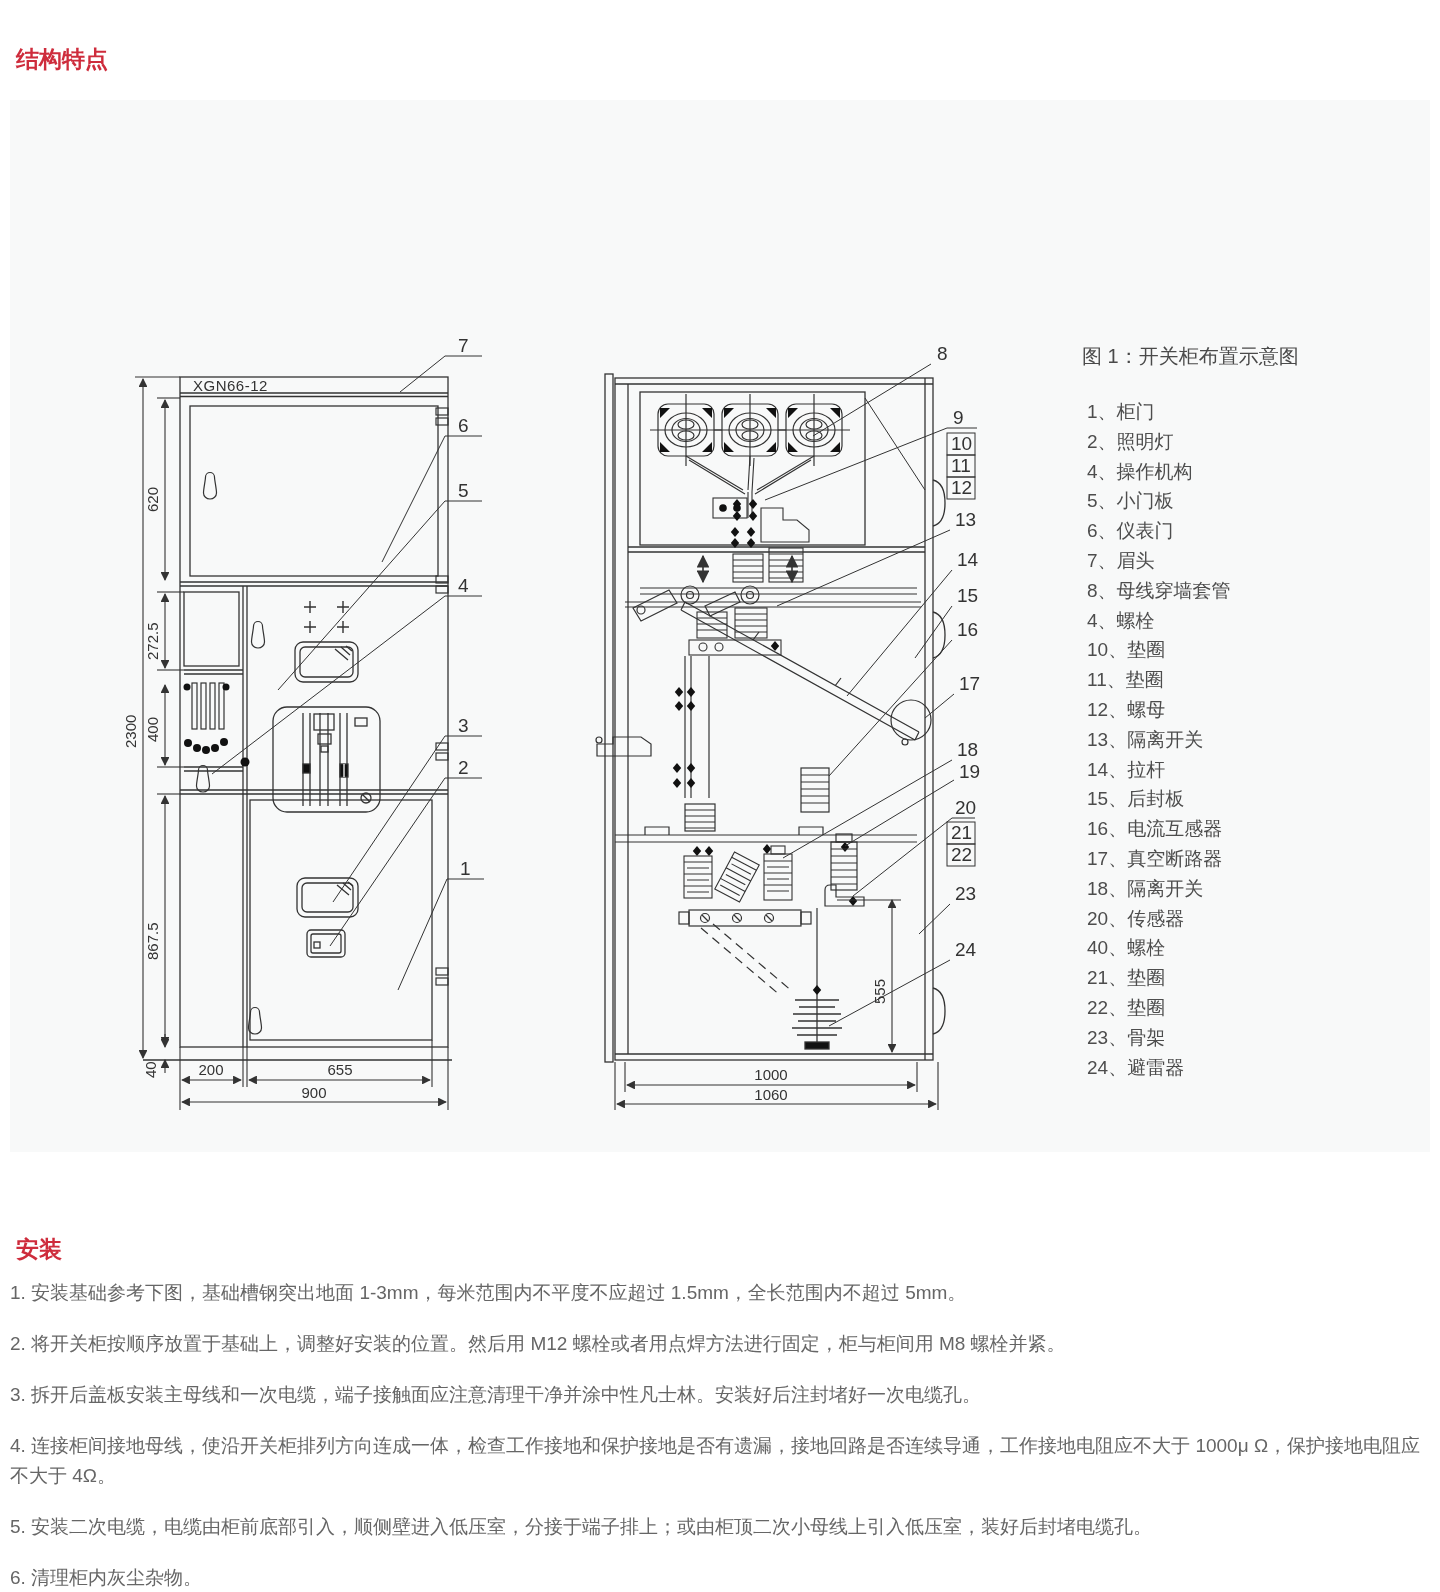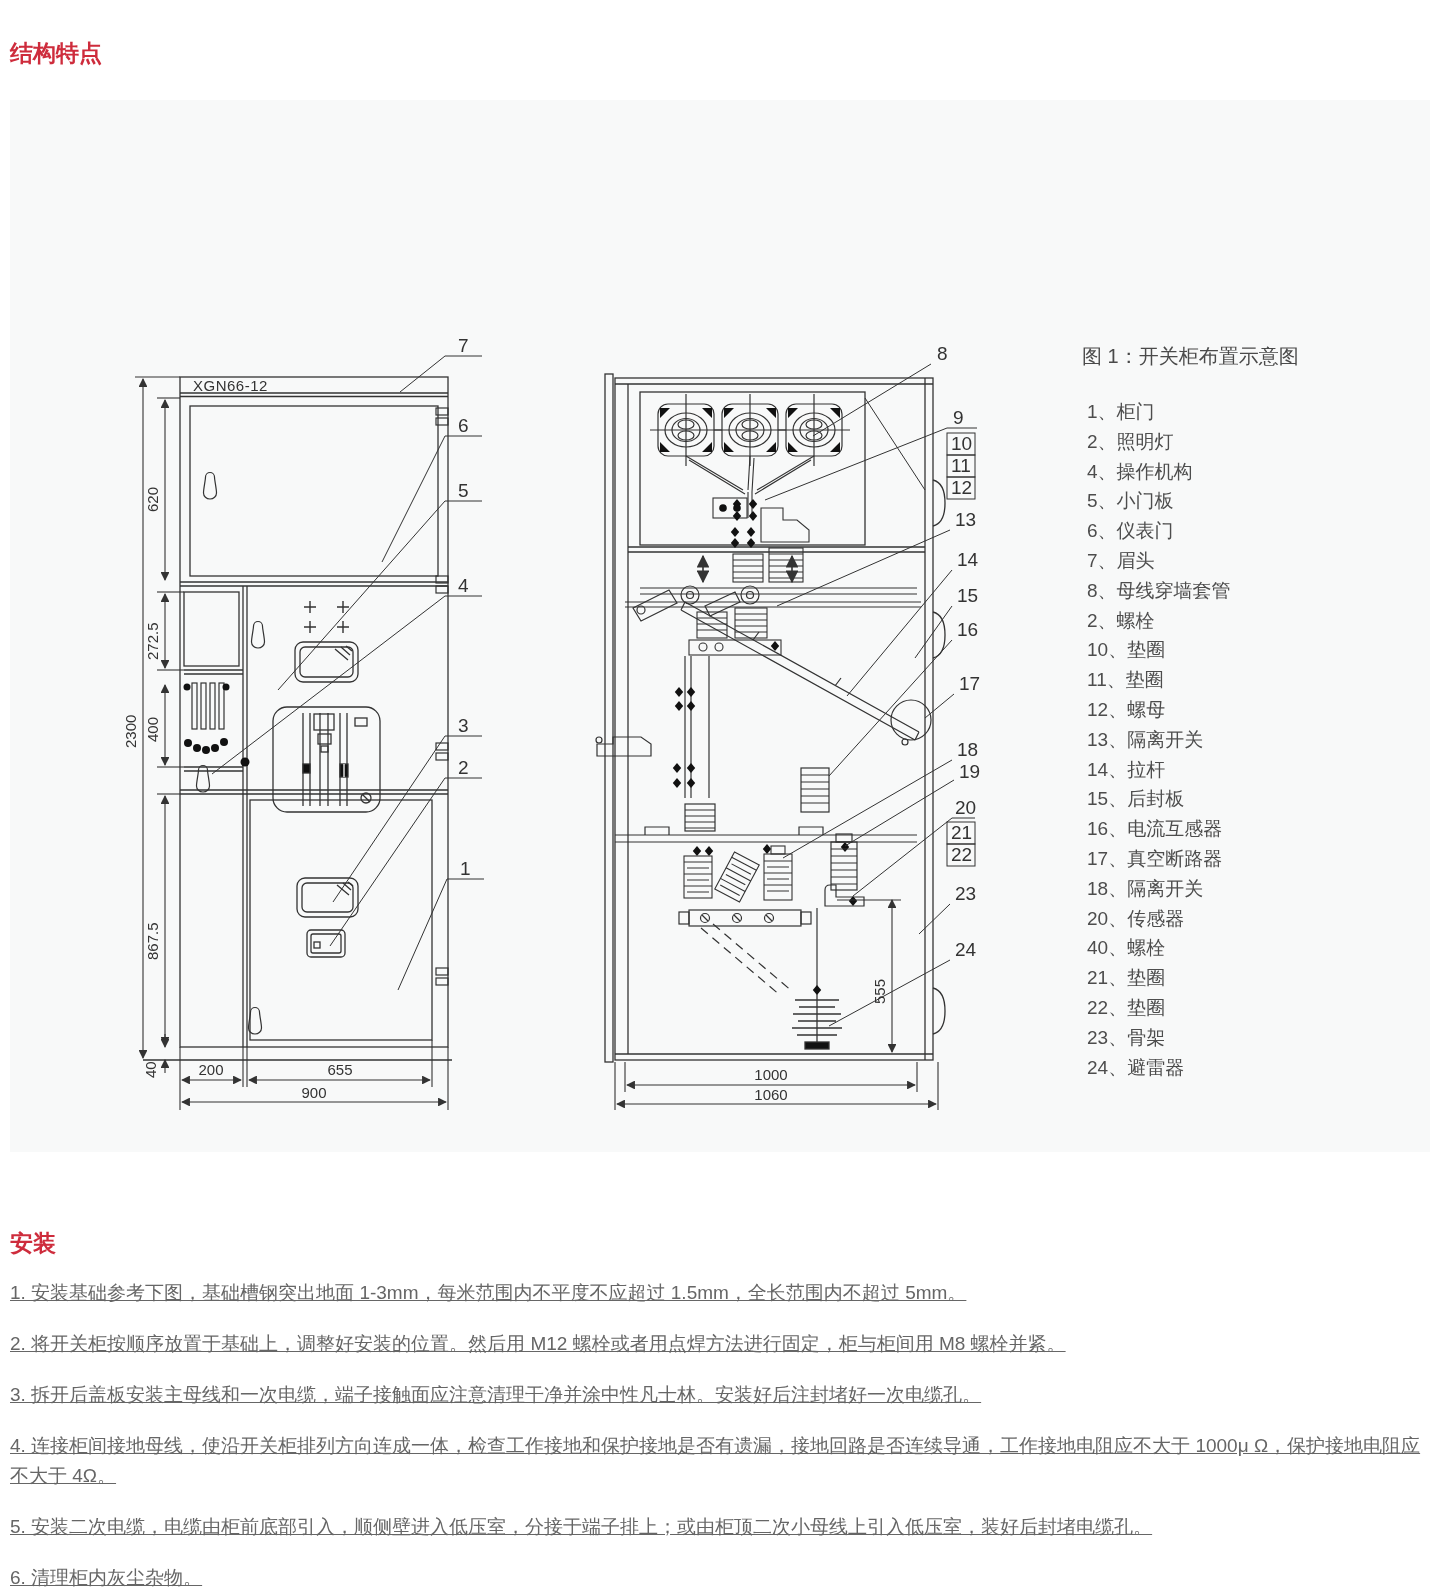--- a/index.html
+++ b/index.html
@@ -5,7 +5,7 @@
   html,body{margin:0;padding:0;background:#fff;}
   body{width:1440px;height:1592px;position:relative;overflow:hidden;
        font-family:"Liberation Sans","DejaVu Sans",sans-serif;}
-  .sec-title{position:absolute;left:10px;font-size:23px;font-weight:bold;color:#ce2c3c;margin:0;font-family:Liberation Serif, serif;}
+  .sec-title{position:absolute;left:10px;font-size:23px;font-weight:bold;color:#ce2c3c;margin:6px;font-family:Liberation Serif, serif;}
   #title-structure{top:38px;}
   #title-install{top:1228px;}
   .figure-panel{position:absolute;left:10px;top:100px;width:1420px;height:1052px;background:#f8f9f9;}

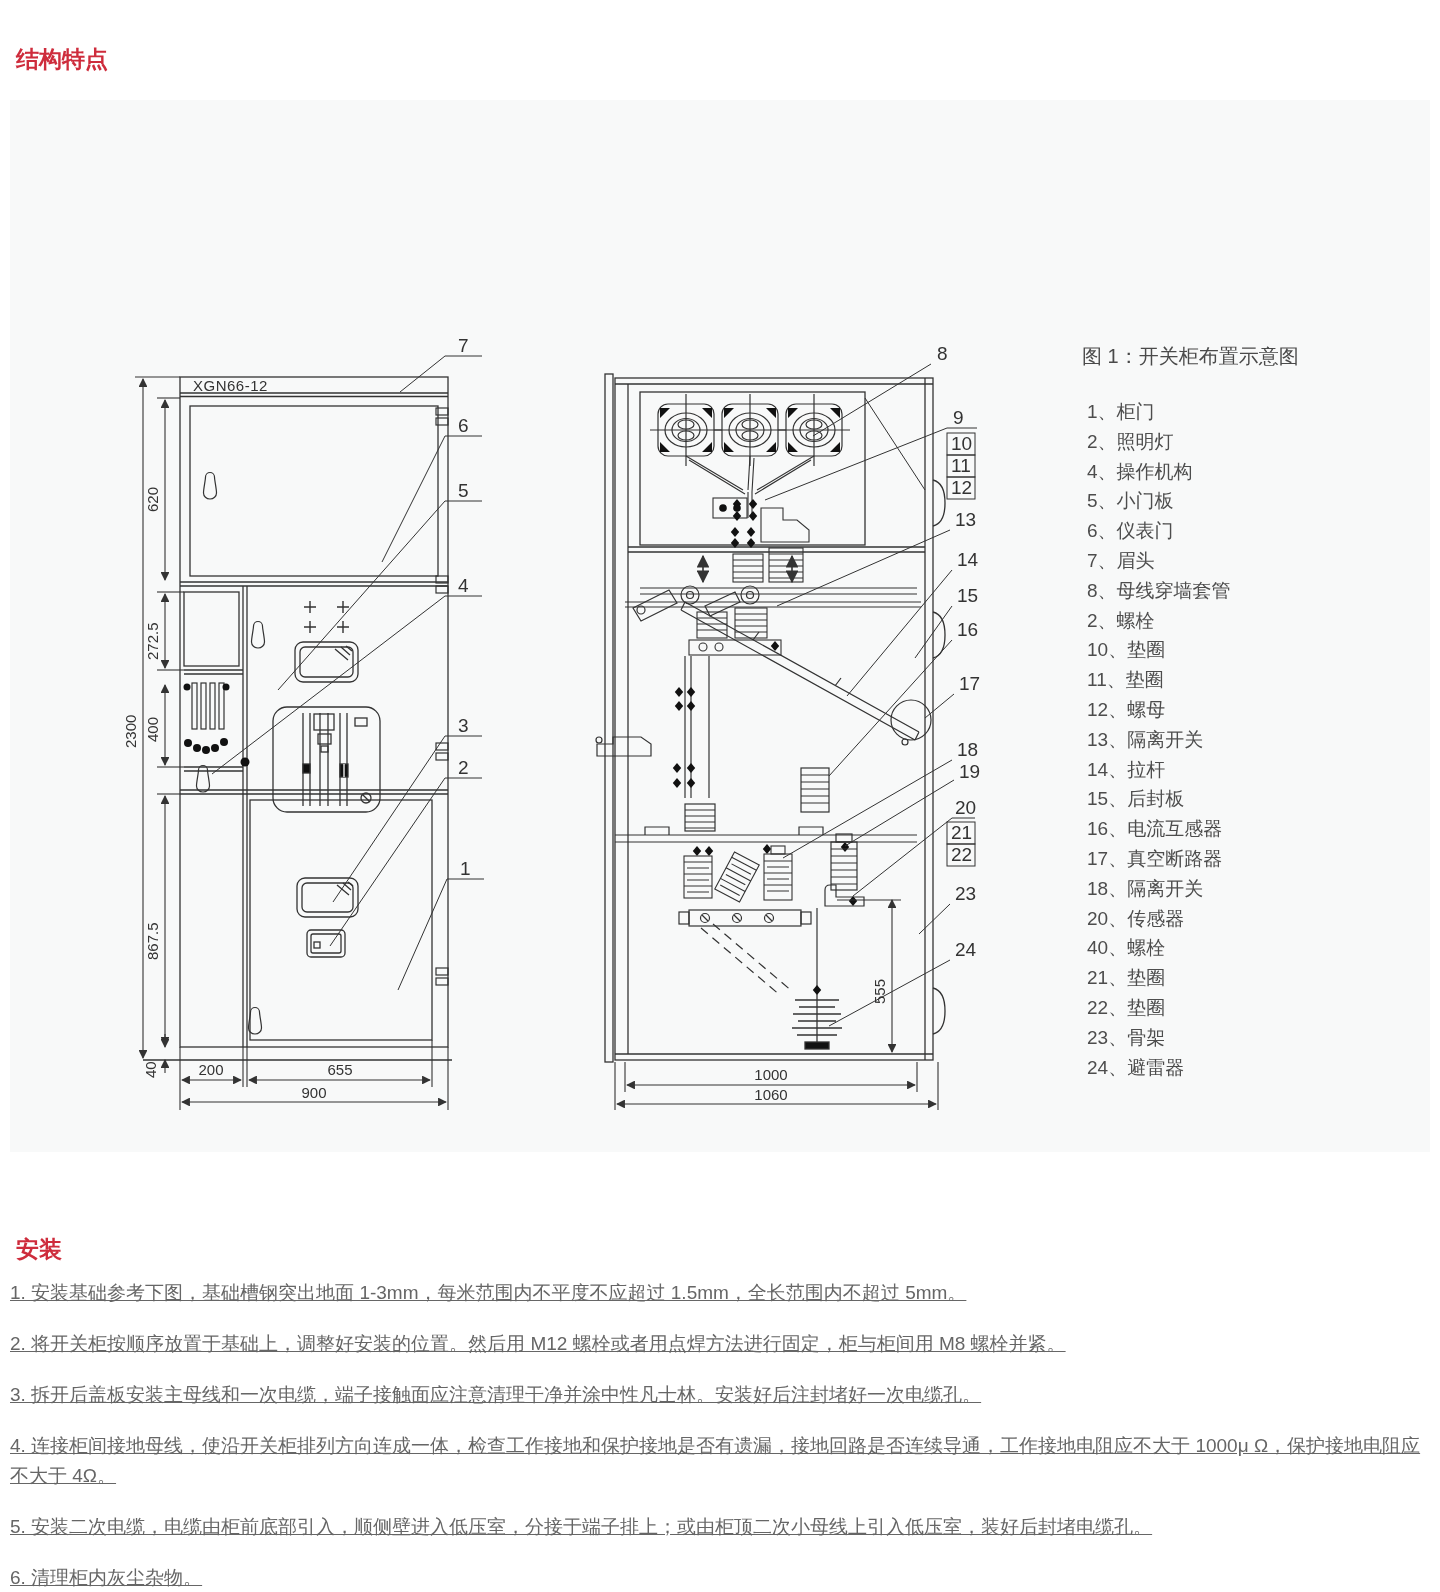--- a/index.html
+++ b/index.html
@@ -420,7 +420,7 @@
       <li>6、仪表门</li>
       <li>7、眉头</li>
       <li>8、母线穿墙套管</li>
-      <li>2、螺栓</li>
+      <li>4、螺栓</li>
       <li>10、垫圈</li>
       <li>11、垫圈</li>
       <li>12、螺母</li>

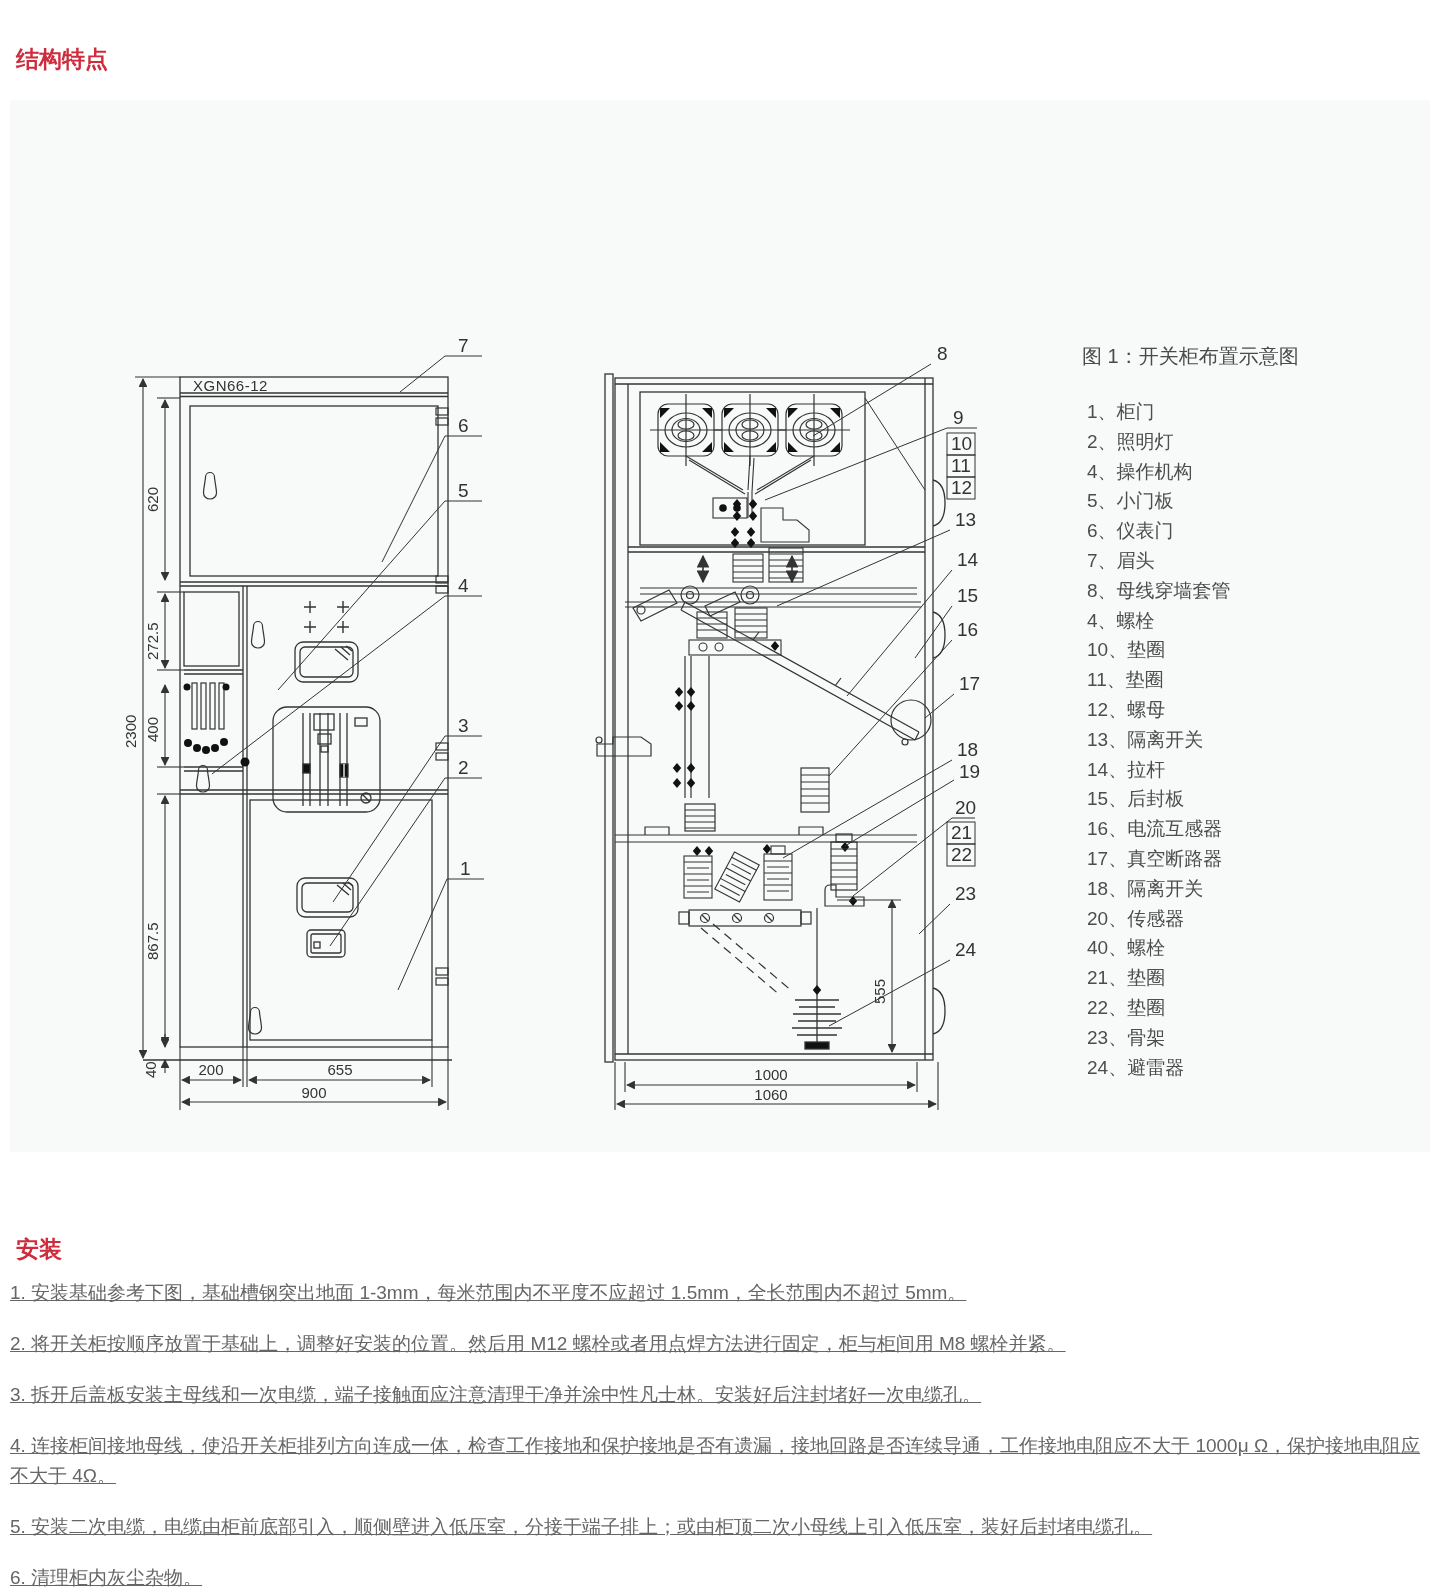--- a/index.html
+++ b/index.html
@@ -21,7 +21,7 @@
   .legend ul{list-style:none;margin:27px 0 13px 0;padding:0 0 0 5px;}
   .legend li{font-size:19px;line-height:29.8px;}
   .install-steps{position:absolute;left:10px;top:1278px;width:1420px;color:#666;}
-  .install-steps p{margin:0 0 21px 0;font-size:19px;line-height:30px;text-decoration:underline;}
+  .install-steps p{margin:0 0 21px 0;font-size:19px;line-height:30px;}
 </style>
 </head>
 <body>

